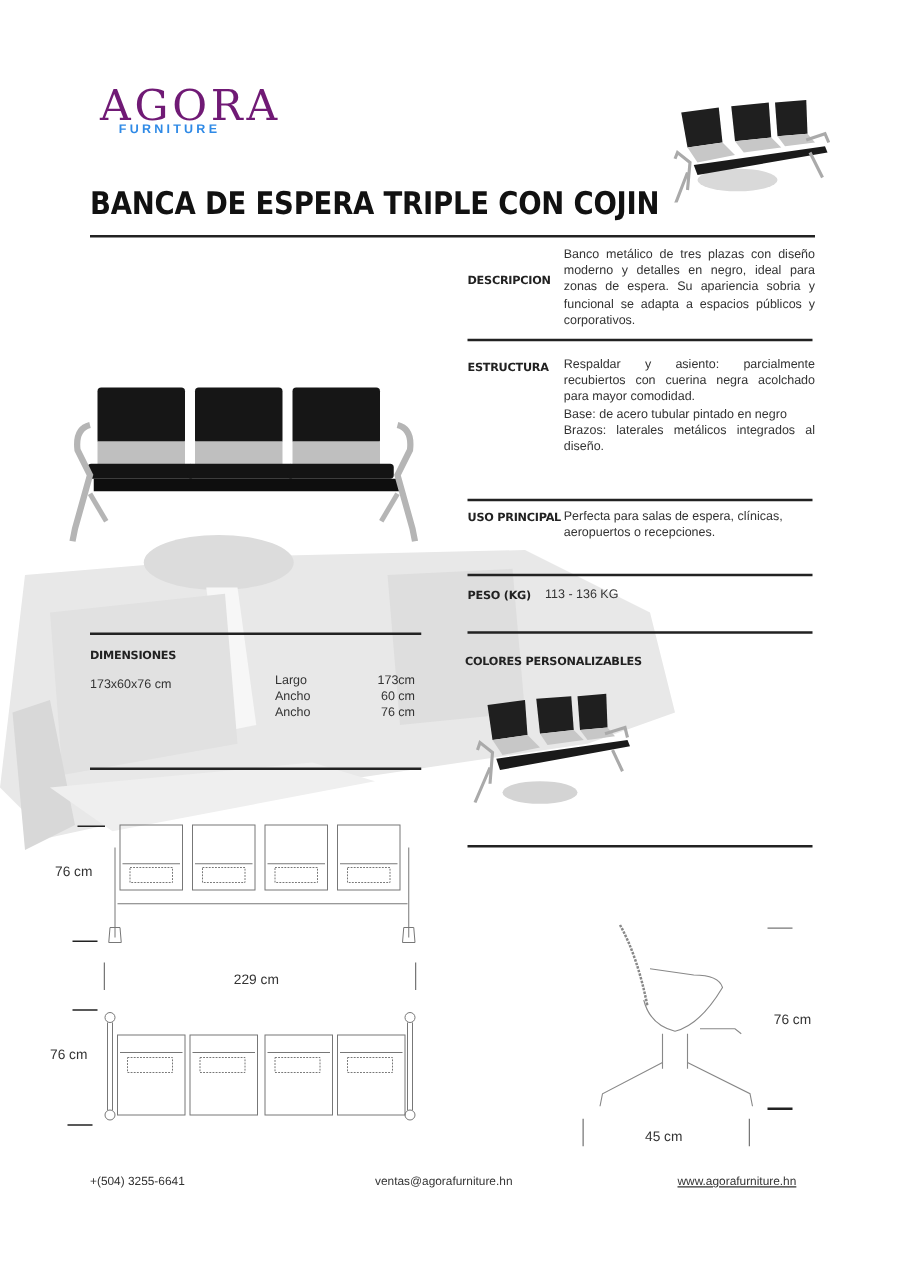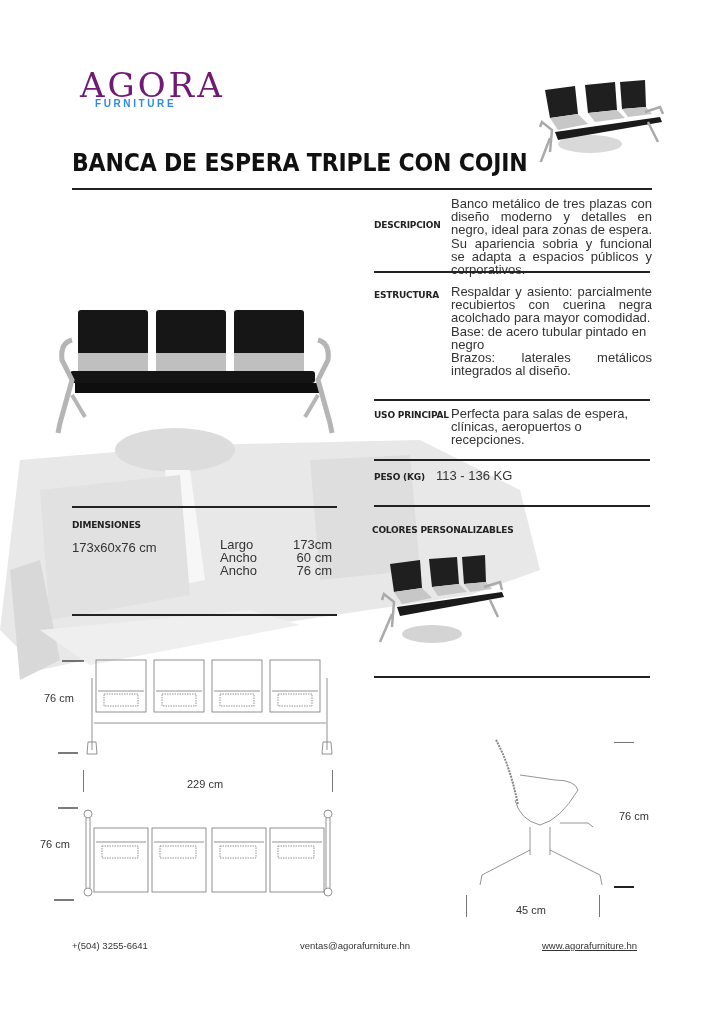--- a/index.html
+++ b/index.html
@@ -10,7 +10,7 @@
   .title { left: 72px; top: 148px; font-size: 25px; font-weight: 700; letter-spacing: -0.2px; color: #111; font-family: "DejaVu Sans", sans-serif; transform: scaleX(0.88); transform-origin: left; white-space: nowrap; }
   .rule { position: absolute; height: 1.5px; background: #222; }
   .label { font-weight: 700; font-size: 9px; color: #222; font-family: "DejaVu Sans", sans-serif; letter-spacing: -0.2px; }
-  .body-text { font-size: 13px; color: #333; line-height: 13.2px; }
+  .body-text { font-size: 10px; color: #333; line-height: 13.2px; }
   .justify { text-align: justify; }
   .footer { font-size: 9.5px; color: #333; top: 940px; }
   svg { display: block; }

